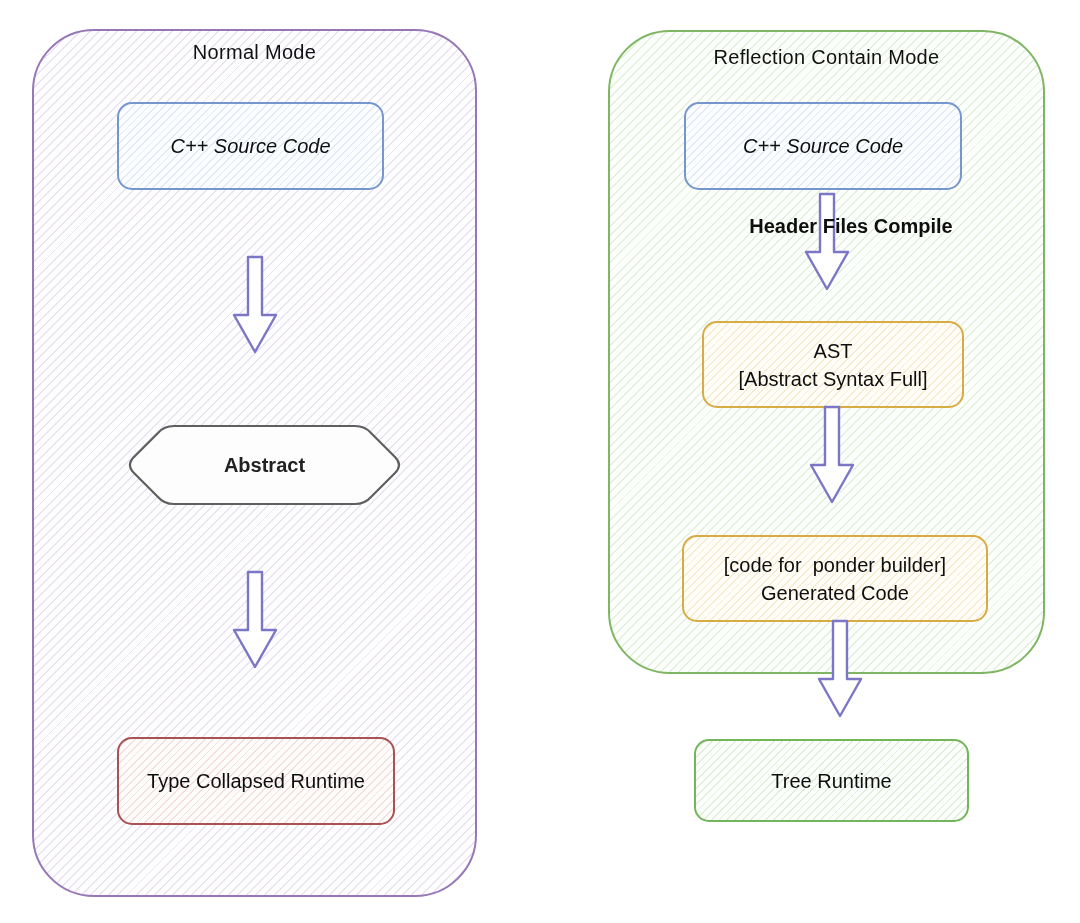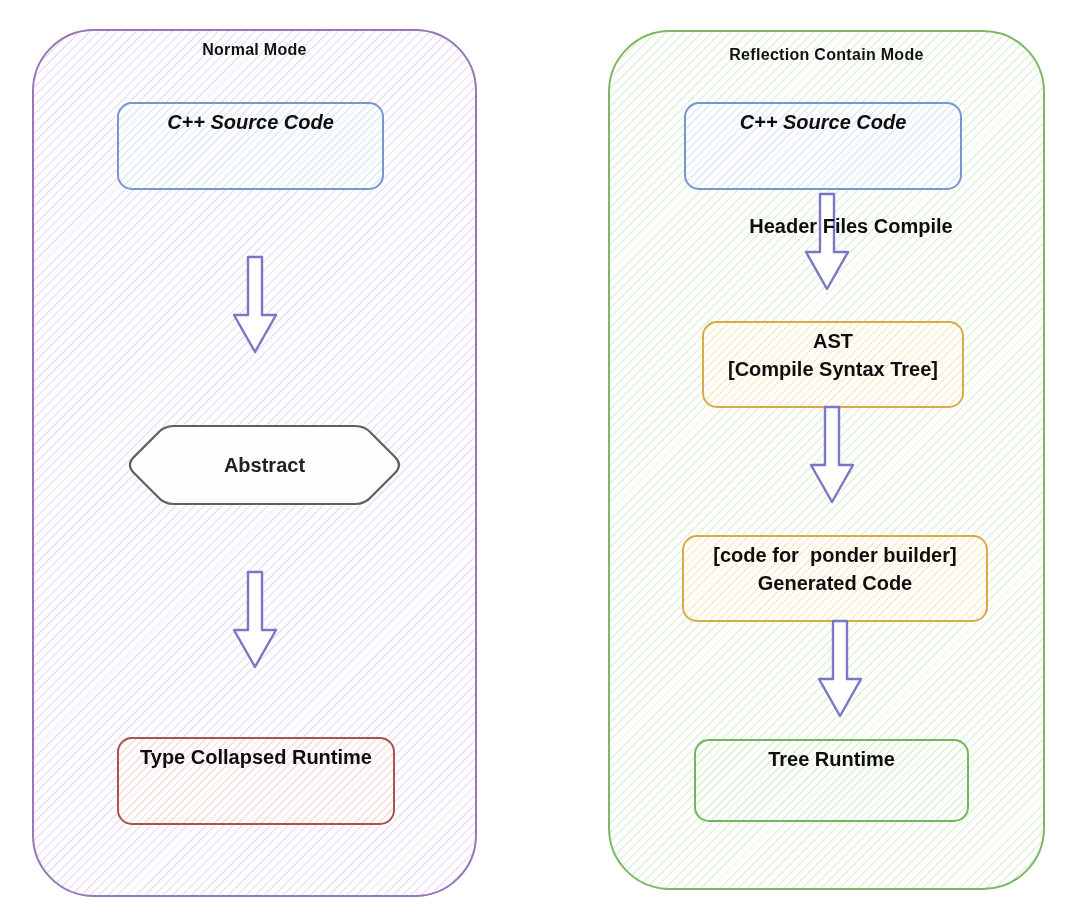--- a/index.html
+++ b/index.html
@@ -37,8 +37,8 @@
     position: absolute;
     left: 0; right: 0;
     text-align: center;
-    font-size: 16px;
-    font-weight: bold;
+    font-size: 20px;
+    font-weight: normal;
     letter-spacing: 0.3px;
   }
   .panel.left  .panel-title { top: 10px; }

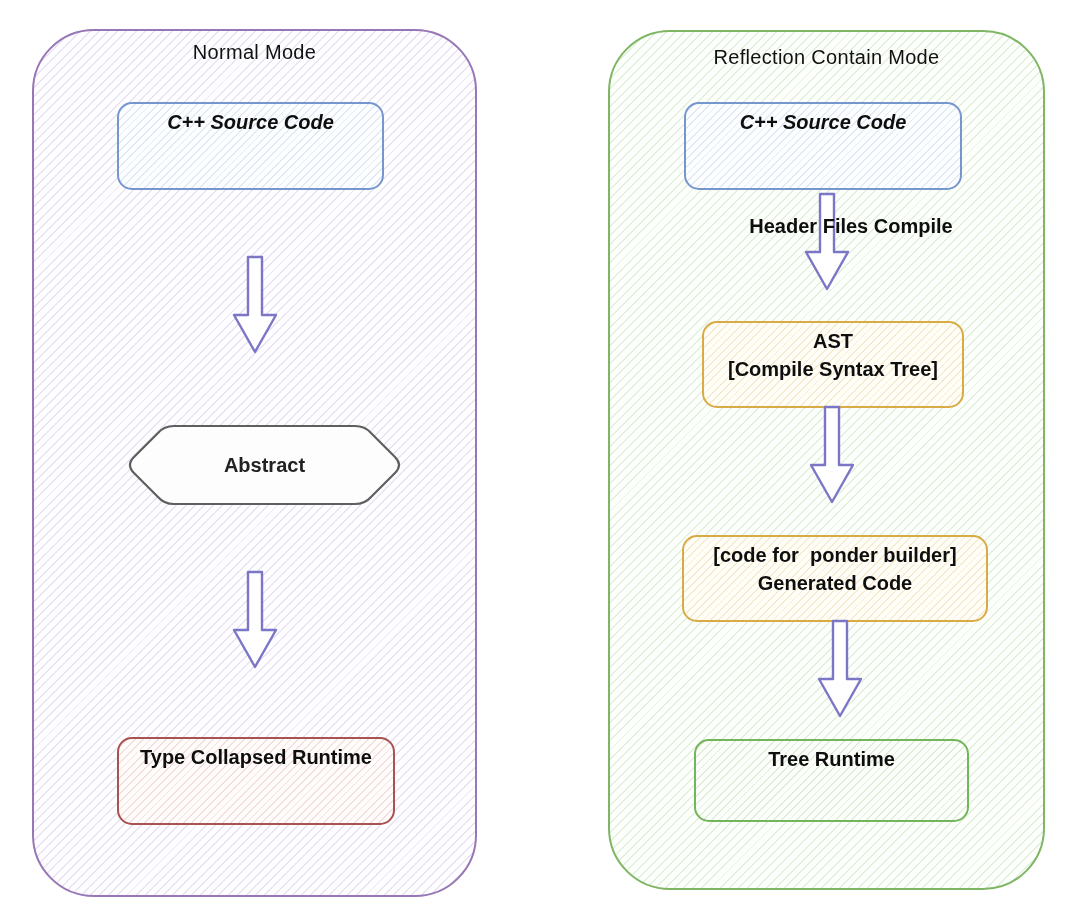--- a/index.html
+++ b/index.html
@@ -26,7 +26,7 @@
       rgba(0,0,0,0) 1.4px, rgba(0,0,0,0) 6.5px);
   }
   .panel.right {
-    left: 608px; top: 30px; width: 437px; height: 860px;
+    left: 608px; top: 30px; width: 437px; height: 644px;
     border: 2.5px solid #7fb663;
     background-color: #fdfffc;
     background-image: repeating-linear-gradient(135deg,

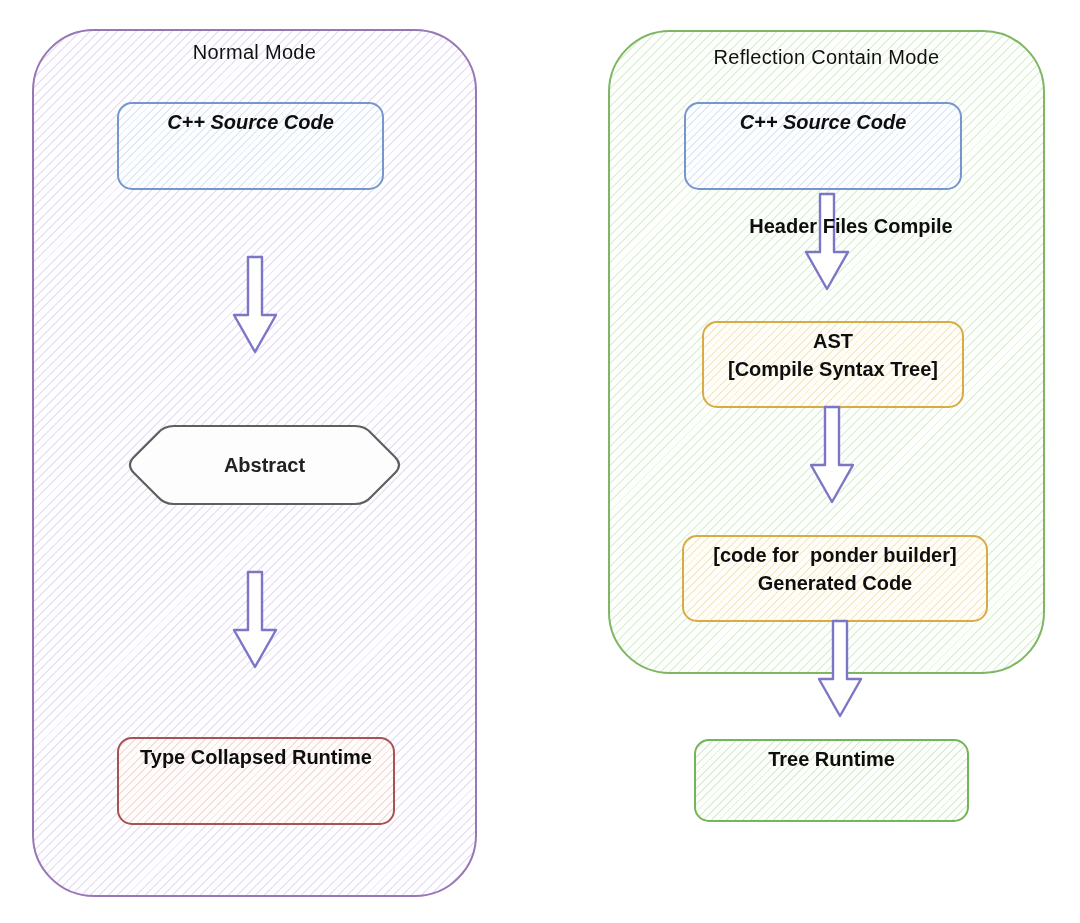--- a/index.html
+++ b/index.html
@@ -51,8 +51,9 @@
     display: flex;
     flex-direction: column;
     align-items: center;
+    justify-content: center;
     text-align: center;
-    font-weight: bold;
+    font-weight: normal;
     font-size: 20px;
     line-height: 1.4;
     color: #0e0e0e;

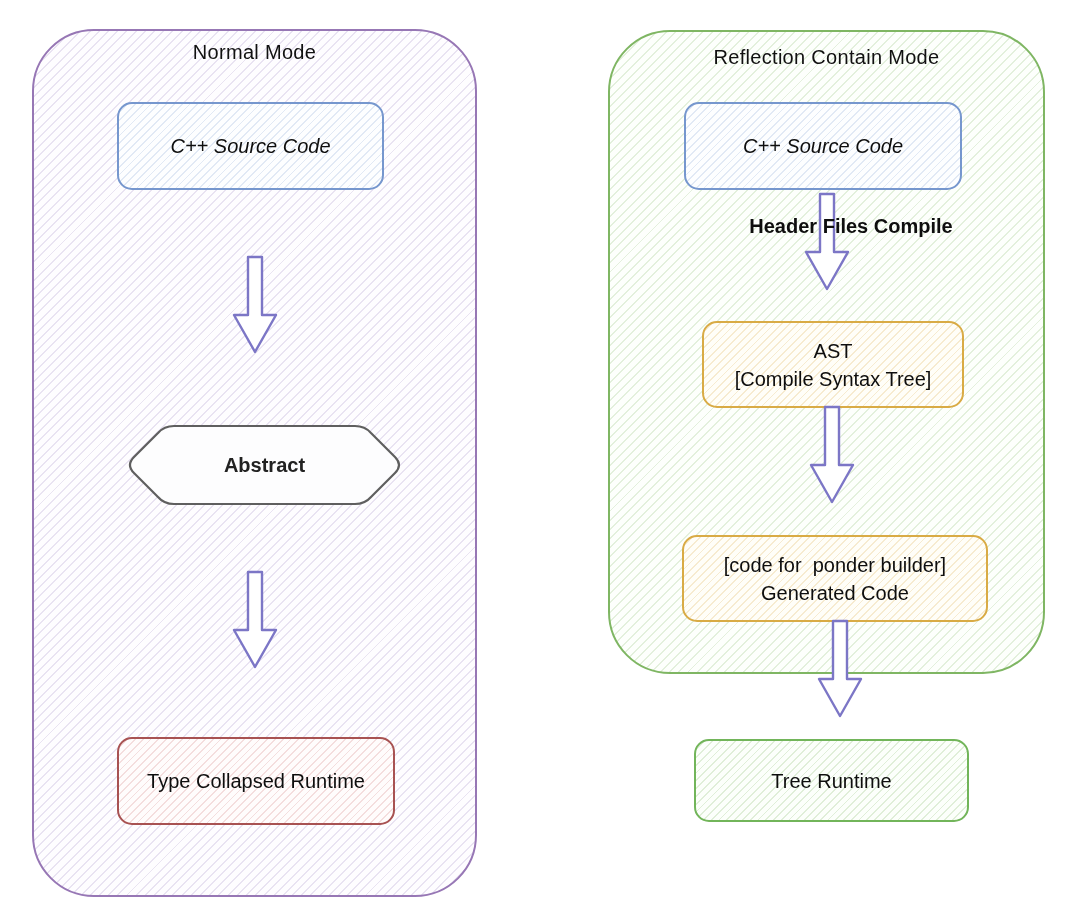--- a/index.html
+++ b/index.html
@@ -173,7 +173,7 @@
 
     <div class="box yellow ast">
       <span class="line">AST</span>
-      <span class="line">[Compile Syntax Tree]</span>
+      <span class="line">[Abstract Syntax Full]</span>
     </div>
 
     <svg class="arrow arrow-r2" width="46" height="100" viewBox="0 0 46 100">

